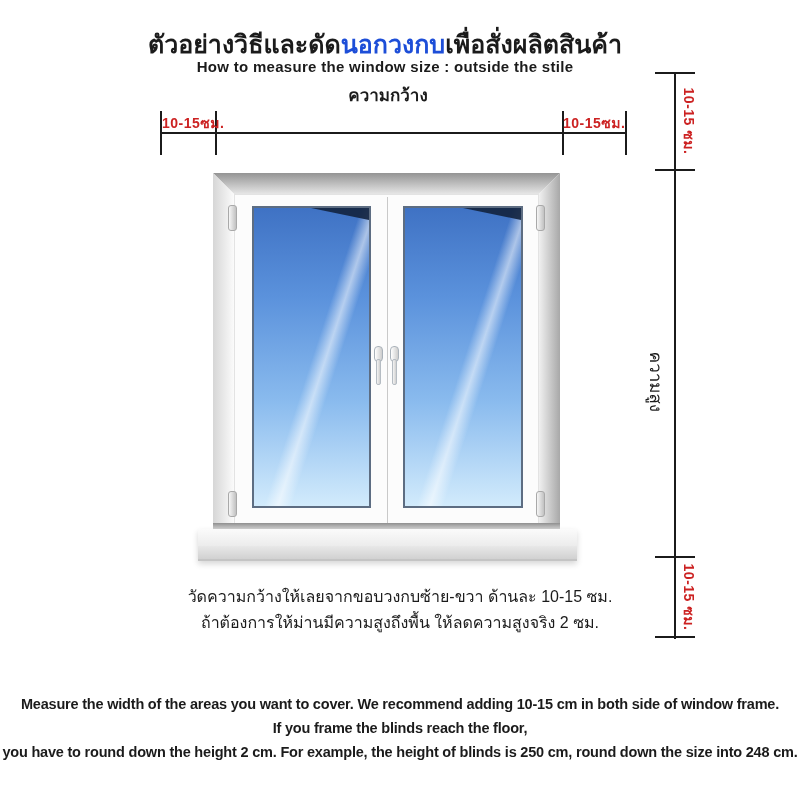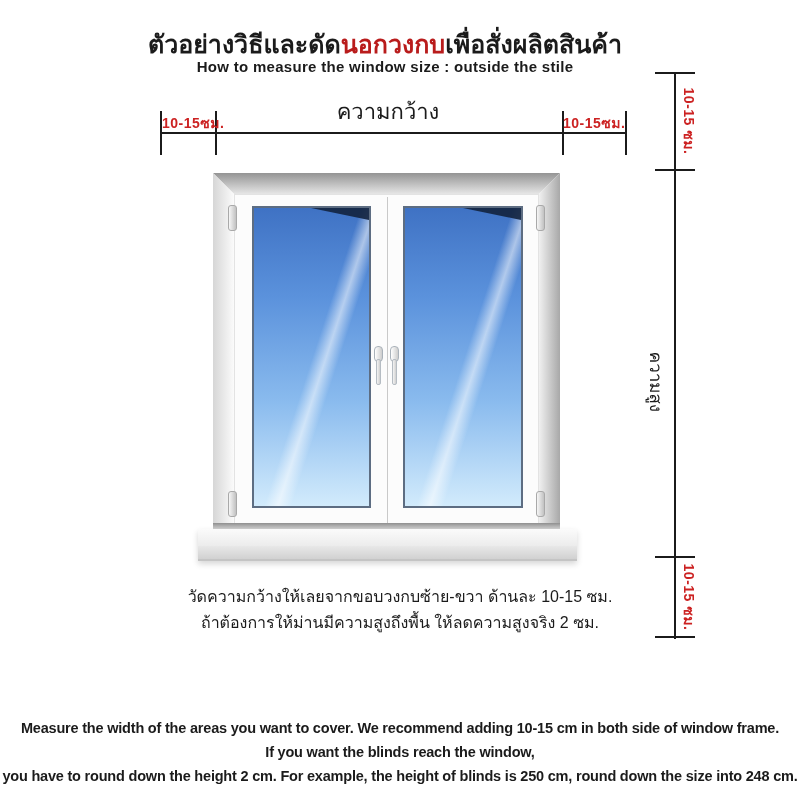--- a/index.html
+++ b/index.html
@@ -10,7 +10,7 @@
   
   .title-thai{position:absolute;top:24px;left:385px;transform:translateX(-50%);
     font-size:25px;font-weight:bold;white-space:nowrap;}
-  .title-thai .red{color:#b91c1c;}
+  .title-thai .red{color:#1d4ed8;}
   .title-en{position:absolute;top:58px;left:385px;transform:translateX(-50%);
     font-size:15px;font-weight:bold;white-space:nowrap;letter-spacing:.3px;}
   

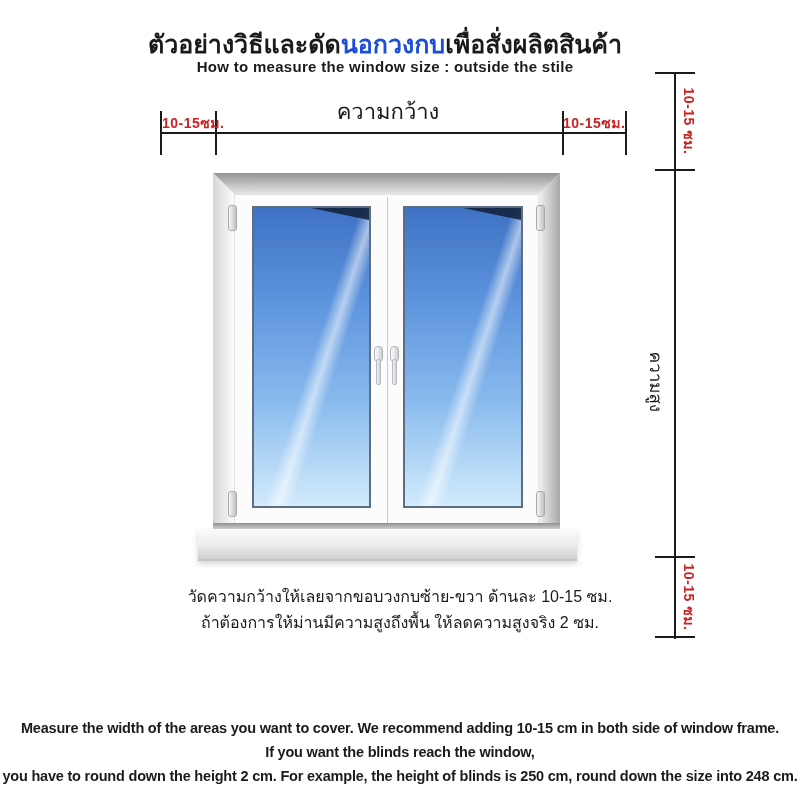--- a/index.html
+++ b/index.html
@@ -17,8 +17,8 @@
   .mline{position:absolute;background:#1b1b1b;}
   .htick{position:absolute;width:2px;height:44px;top:111px;background:#1b1b1b;}
   .vtick{position:absolute;width:40px;height:2px;left:655px;background:#1b1b1b;}
-  .width-label{position:absolute;top:94px;left:388px;transform:translateX(-50%);
-    font-size:22px;white-space:nowrap;}
+  .width-label{position:absolute;top:81px;left:388px;transform:translateX(-50%);
+    font-size:17px;white-space:nowrap;font-weight:bold;}
   .red-label{color:#cc2222;font-weight:bold;font-size:14px;white-space:nowrap;letter-spacing:.5px;}
   .red-h{position:absolute;top:112px;}
   .rot{position:absolute;transform:translate(-50%,-50%) rotate(90deg);white-space:nowrap;}

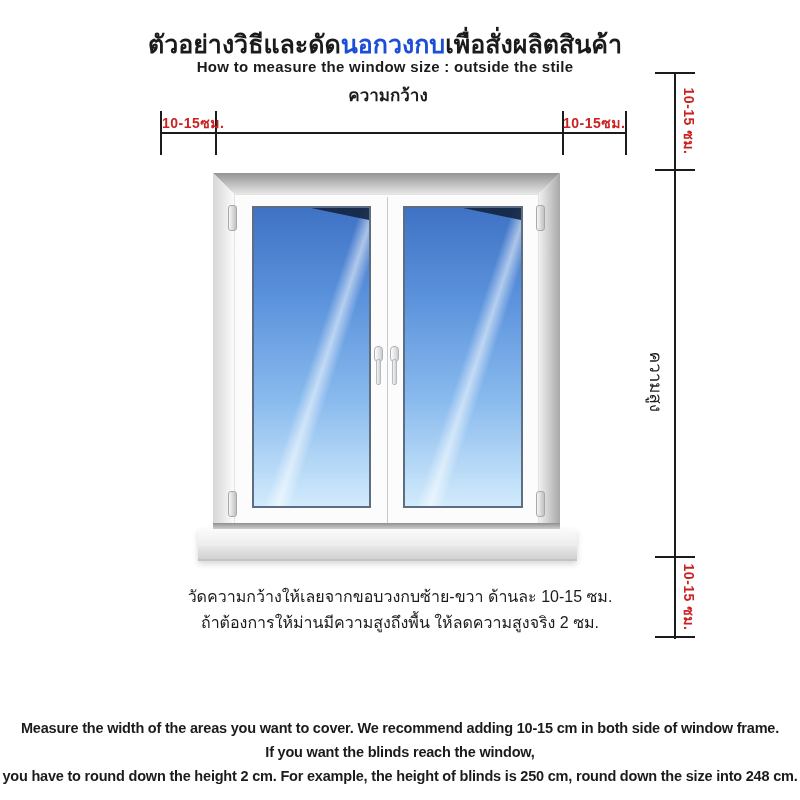--- a/index.html
+++ b/index.html
@@ -66,7 +66,7 @@
   .thai-instructions{position:absolute;left:0;top:584px;width:800px;text-align:center;
     font-size:16px;line-height:26px;}
   .en-instructions{position:absolute;left:0;top:692px;width:800px;text-align:center;
-    font-size:14.5px;font-weight:bold;line-height:24px;letter-spacing:-0.2px;margin-top:24px;}
+    font-size:14.5px;font-weight:bold;line-height:24px;letter-spacing:-0.2px;}
   .instr-line{white-space:nowrap;}
 </style>
 </head>

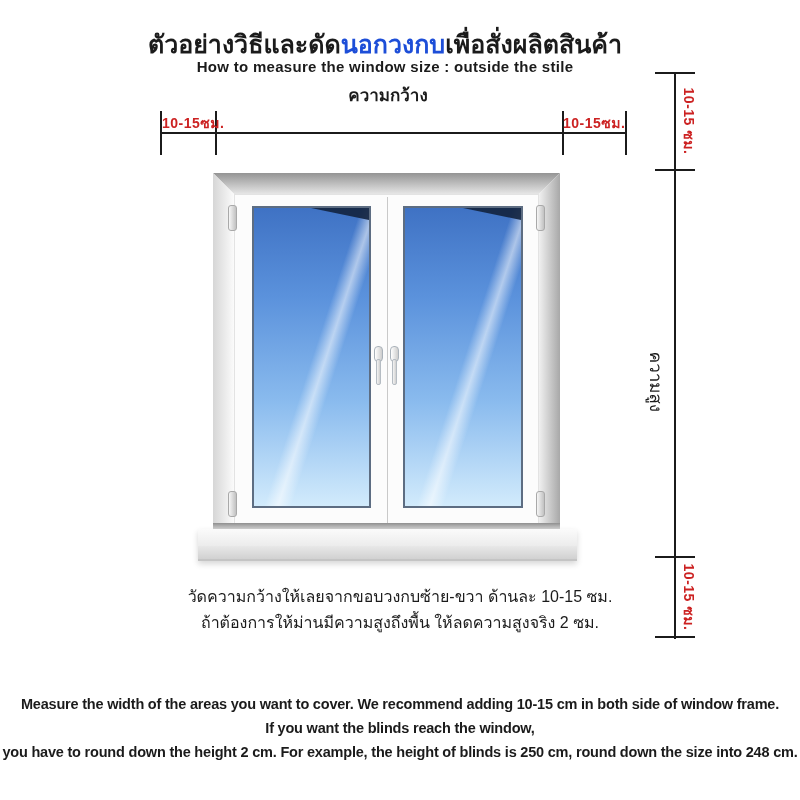--- a/index.html
+++ b/index.html
@@ -143,7 +143,7 @@
 
   <div class="en-instructions">
     <div class="instr-line">Measure the width of the areas you want to cover. We recommend adding 10-15 cm in both side of window frame.</div>
-    <div class="instr-line">If you want the blinds reach the window,</div>
+    <div class="instr-line">If you frame the blinds reach the floor,</div>
     <div class="instr-line">you have to round down the height 2 cm. For example, the height of blinds is 250 cm, round down the size into 248 cm.</div>
   </div>
 

